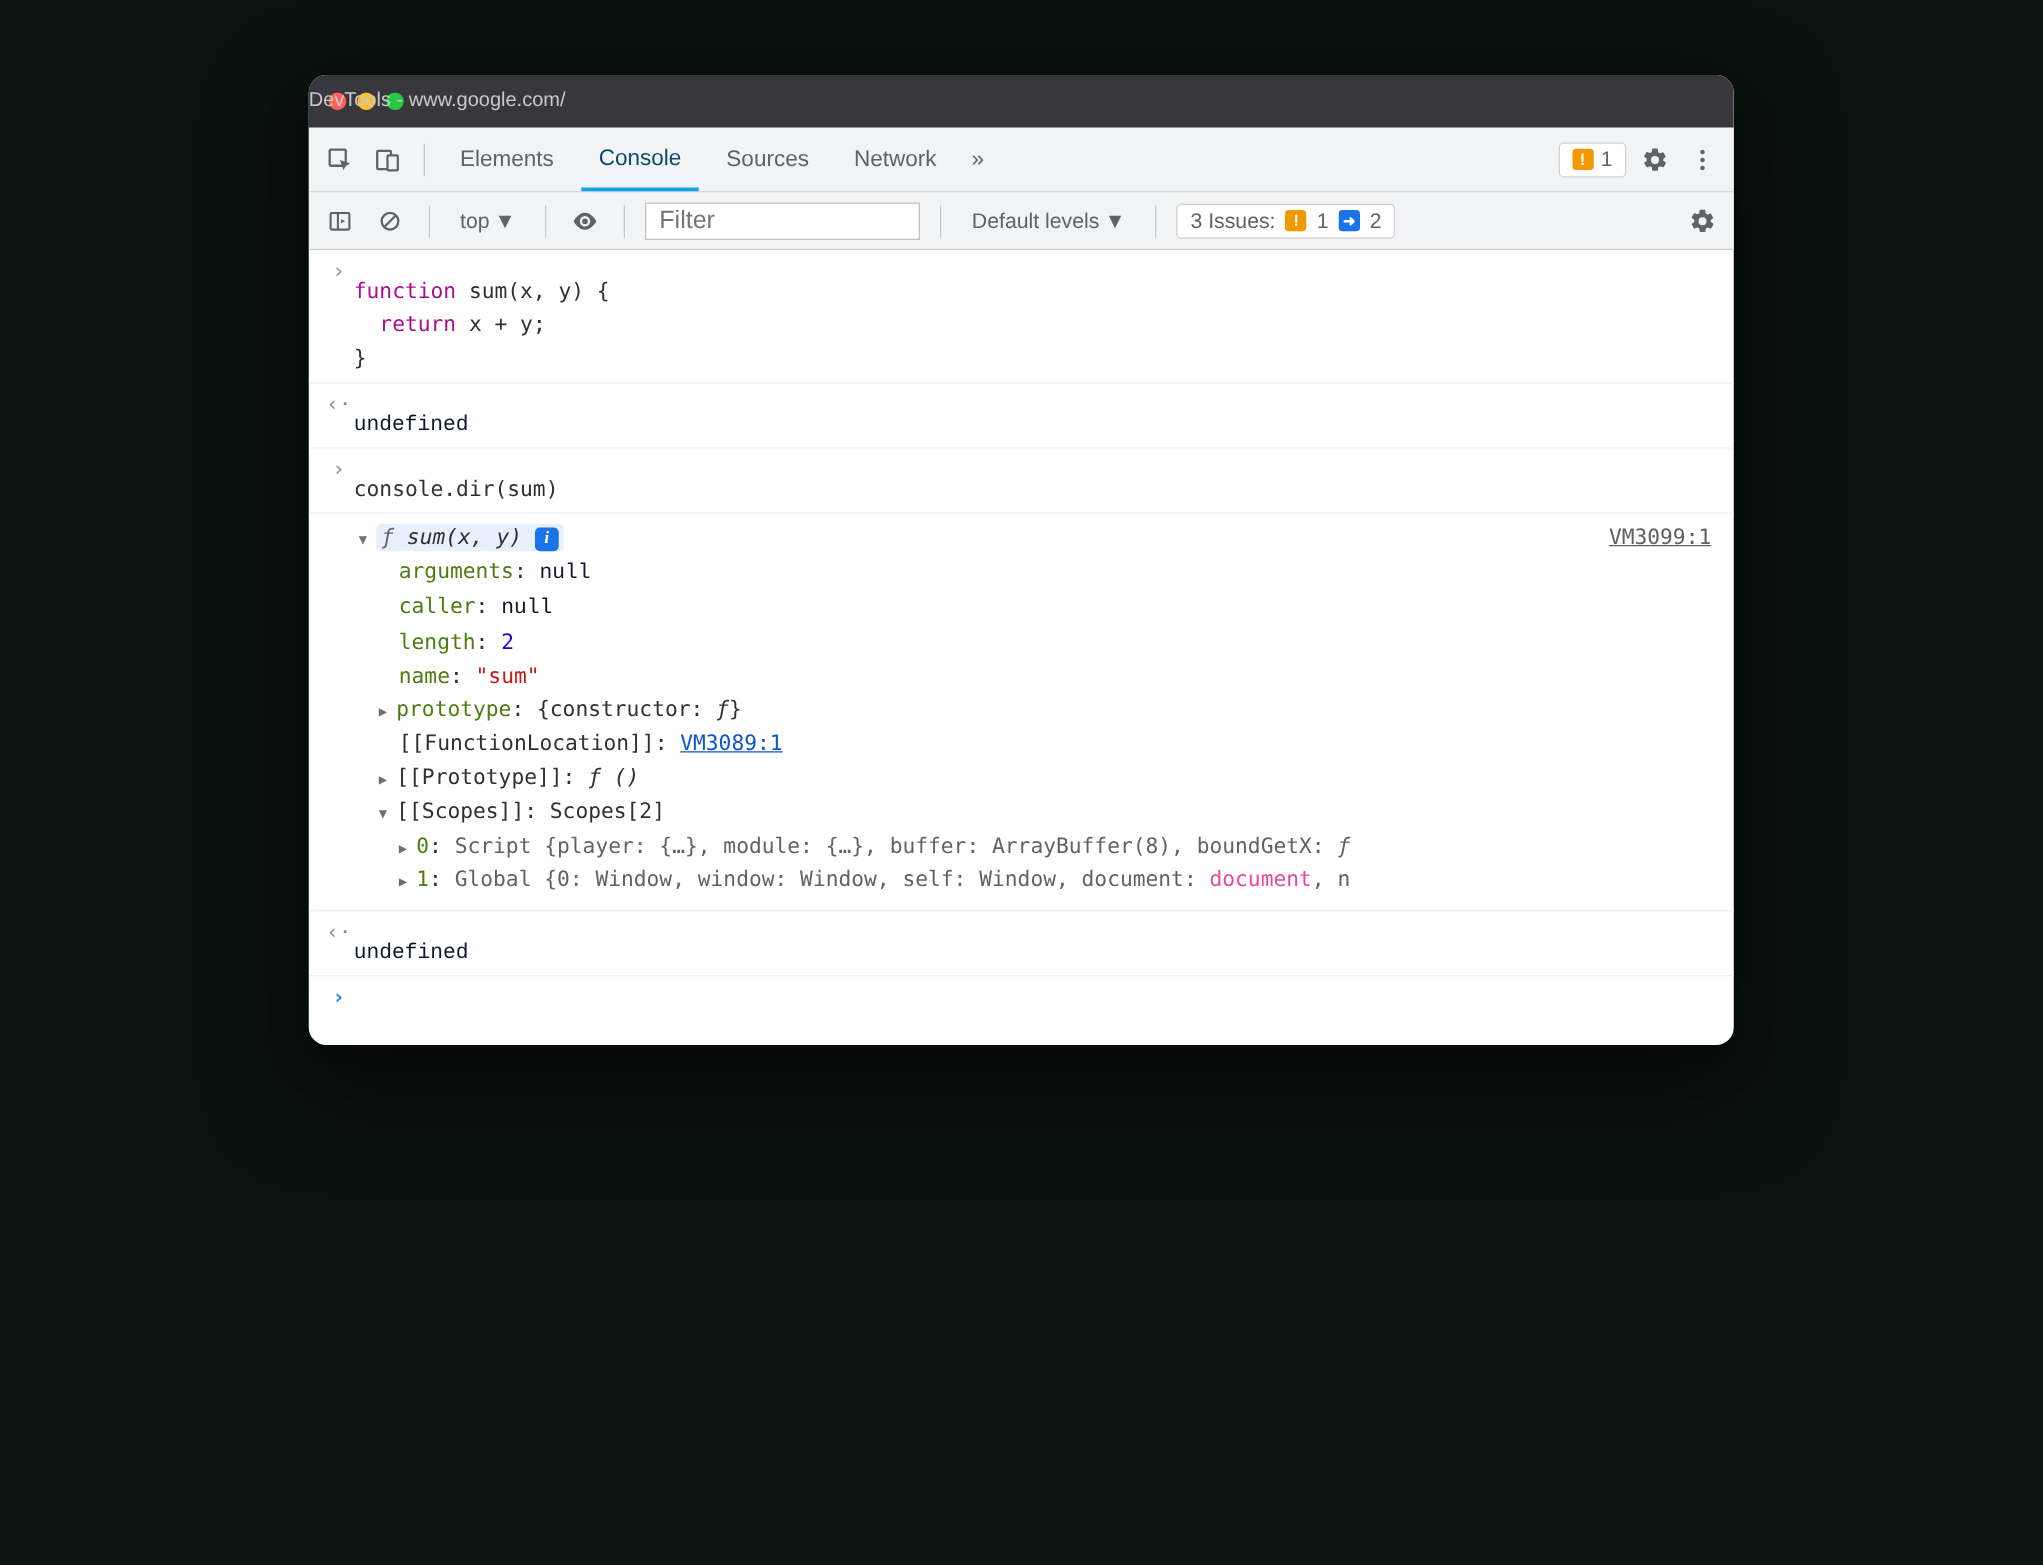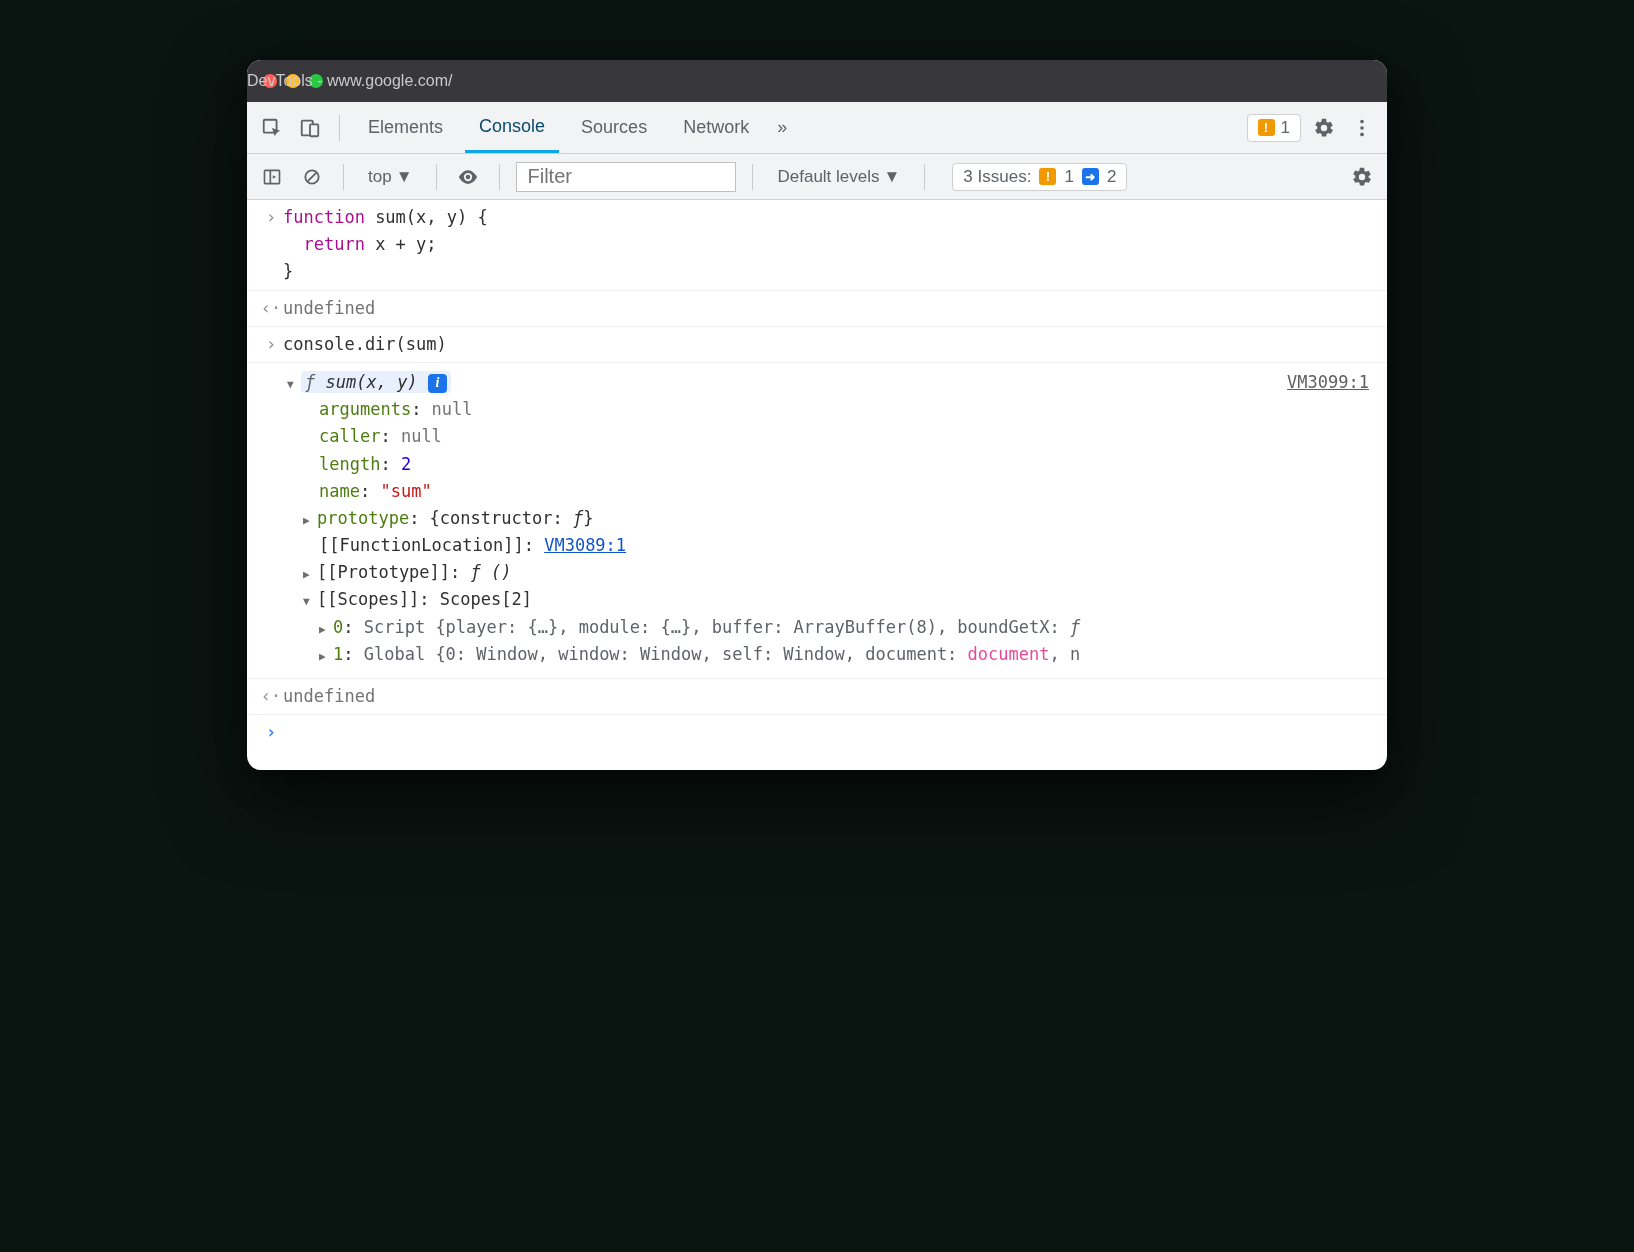--- a/index.html
+++ b/index.html
@@ -77,7 +77,7 @@
   .issues-group {
     background: #fff; border: 1px solid #d0d0d0; border-radius: 4px;
     padding: 3px 10px; display: flex; align-items: center; gap: 8px;
-    font-size: 17px; color: #5f6368; margin-left: 11px;
+    font-size: 17px; color: #5f6368;
   }
   .info-sq { width: 17px; height: 17px; background: #1a73e8; border-radius: 3px; display:flex;align-items:center;justify-content:center;color:#fff;font-weight:bold;font-size:12px;}
   .console {

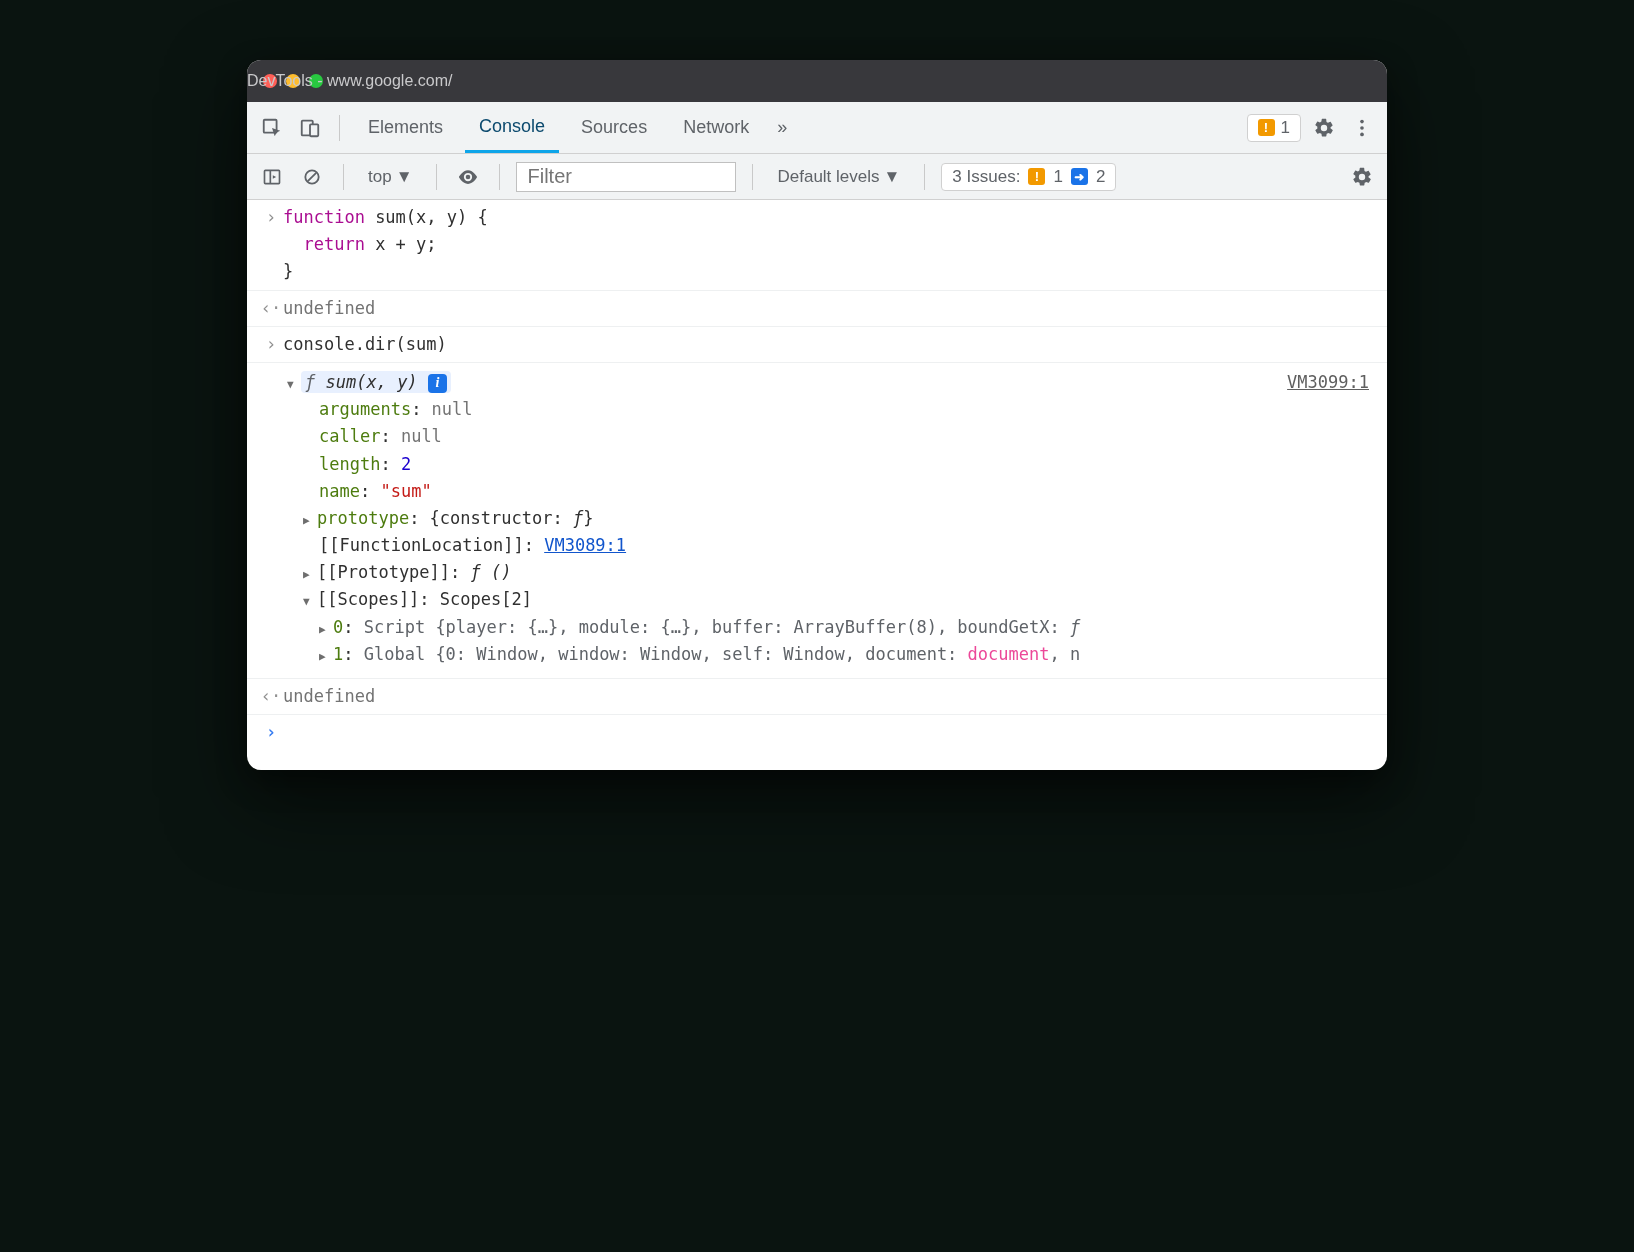--- a/index.html
+++ b/index.html
@@ -90,7 +90,7 @@
   }
   .gutter { width: 24px; flex-shrink: 0; color: #919191; user-select: none; text-align:center;}
   .gutter.blue { color: #367cf1; font-weight: bold; }
-  .content { flex: 1; white-space: pre; overflow: hidden; }
+  .content { flex: 1; white-space: pre; overflow: hidden; margin-top: 16px; }
   .kw { color: #aa0d91; }
   .gray { color: #737373; }
   .purple { color: #4d7c0f; text-align: center; }

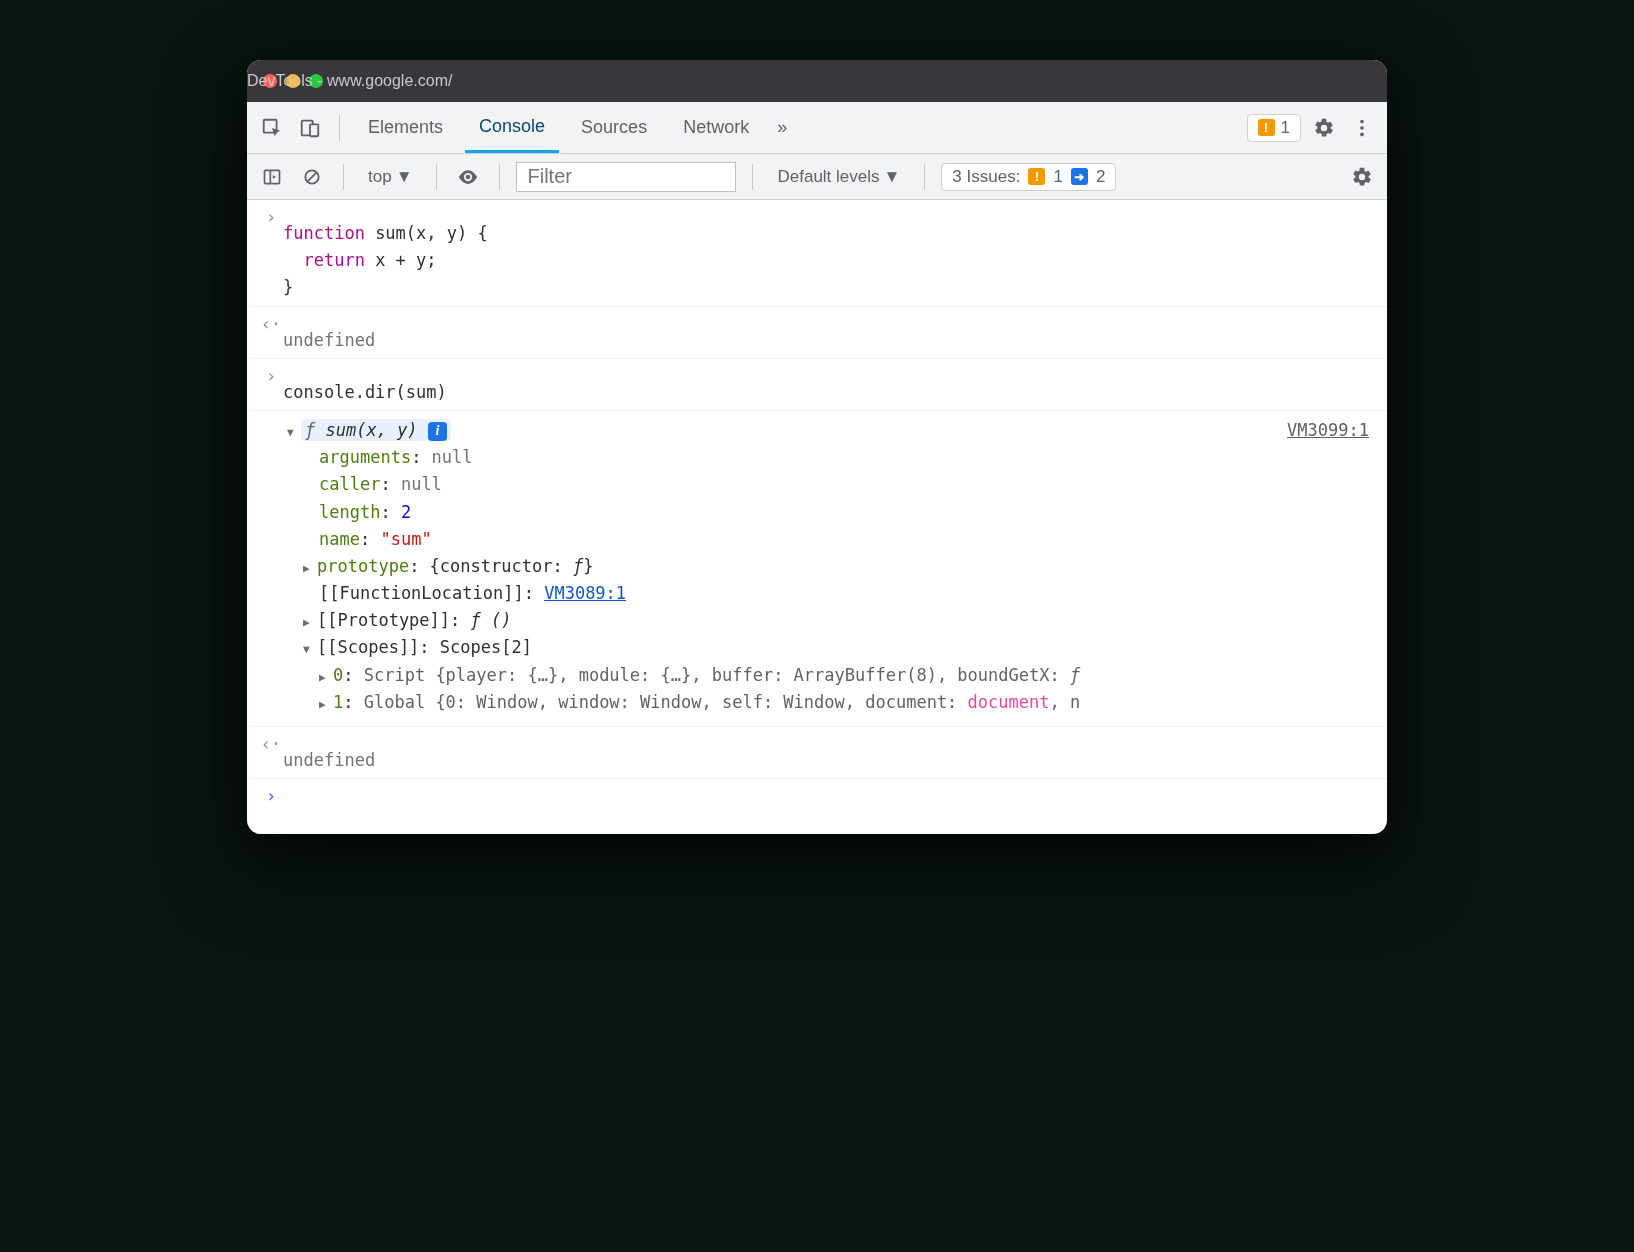--- a/index.html
+++ b/index.html
@@ -92,7 +92,7 @@
   .gutter.blue { color: #367cf1; font-weight: bold; }
   .content { flex: 1; white-space: pre; overflow: hidden; margin-top: 16px; }
   .kw { color: #aa0d91; }
-  .gray { color: #737373; }
+  .gray { color: #0f172a; font-family: Liberation Mono, monospace; }
   .purple { color: #4d7c0f; text-align: center; }
   .num { color: #1c00cf; }
   .str { color: #c41a16; }

